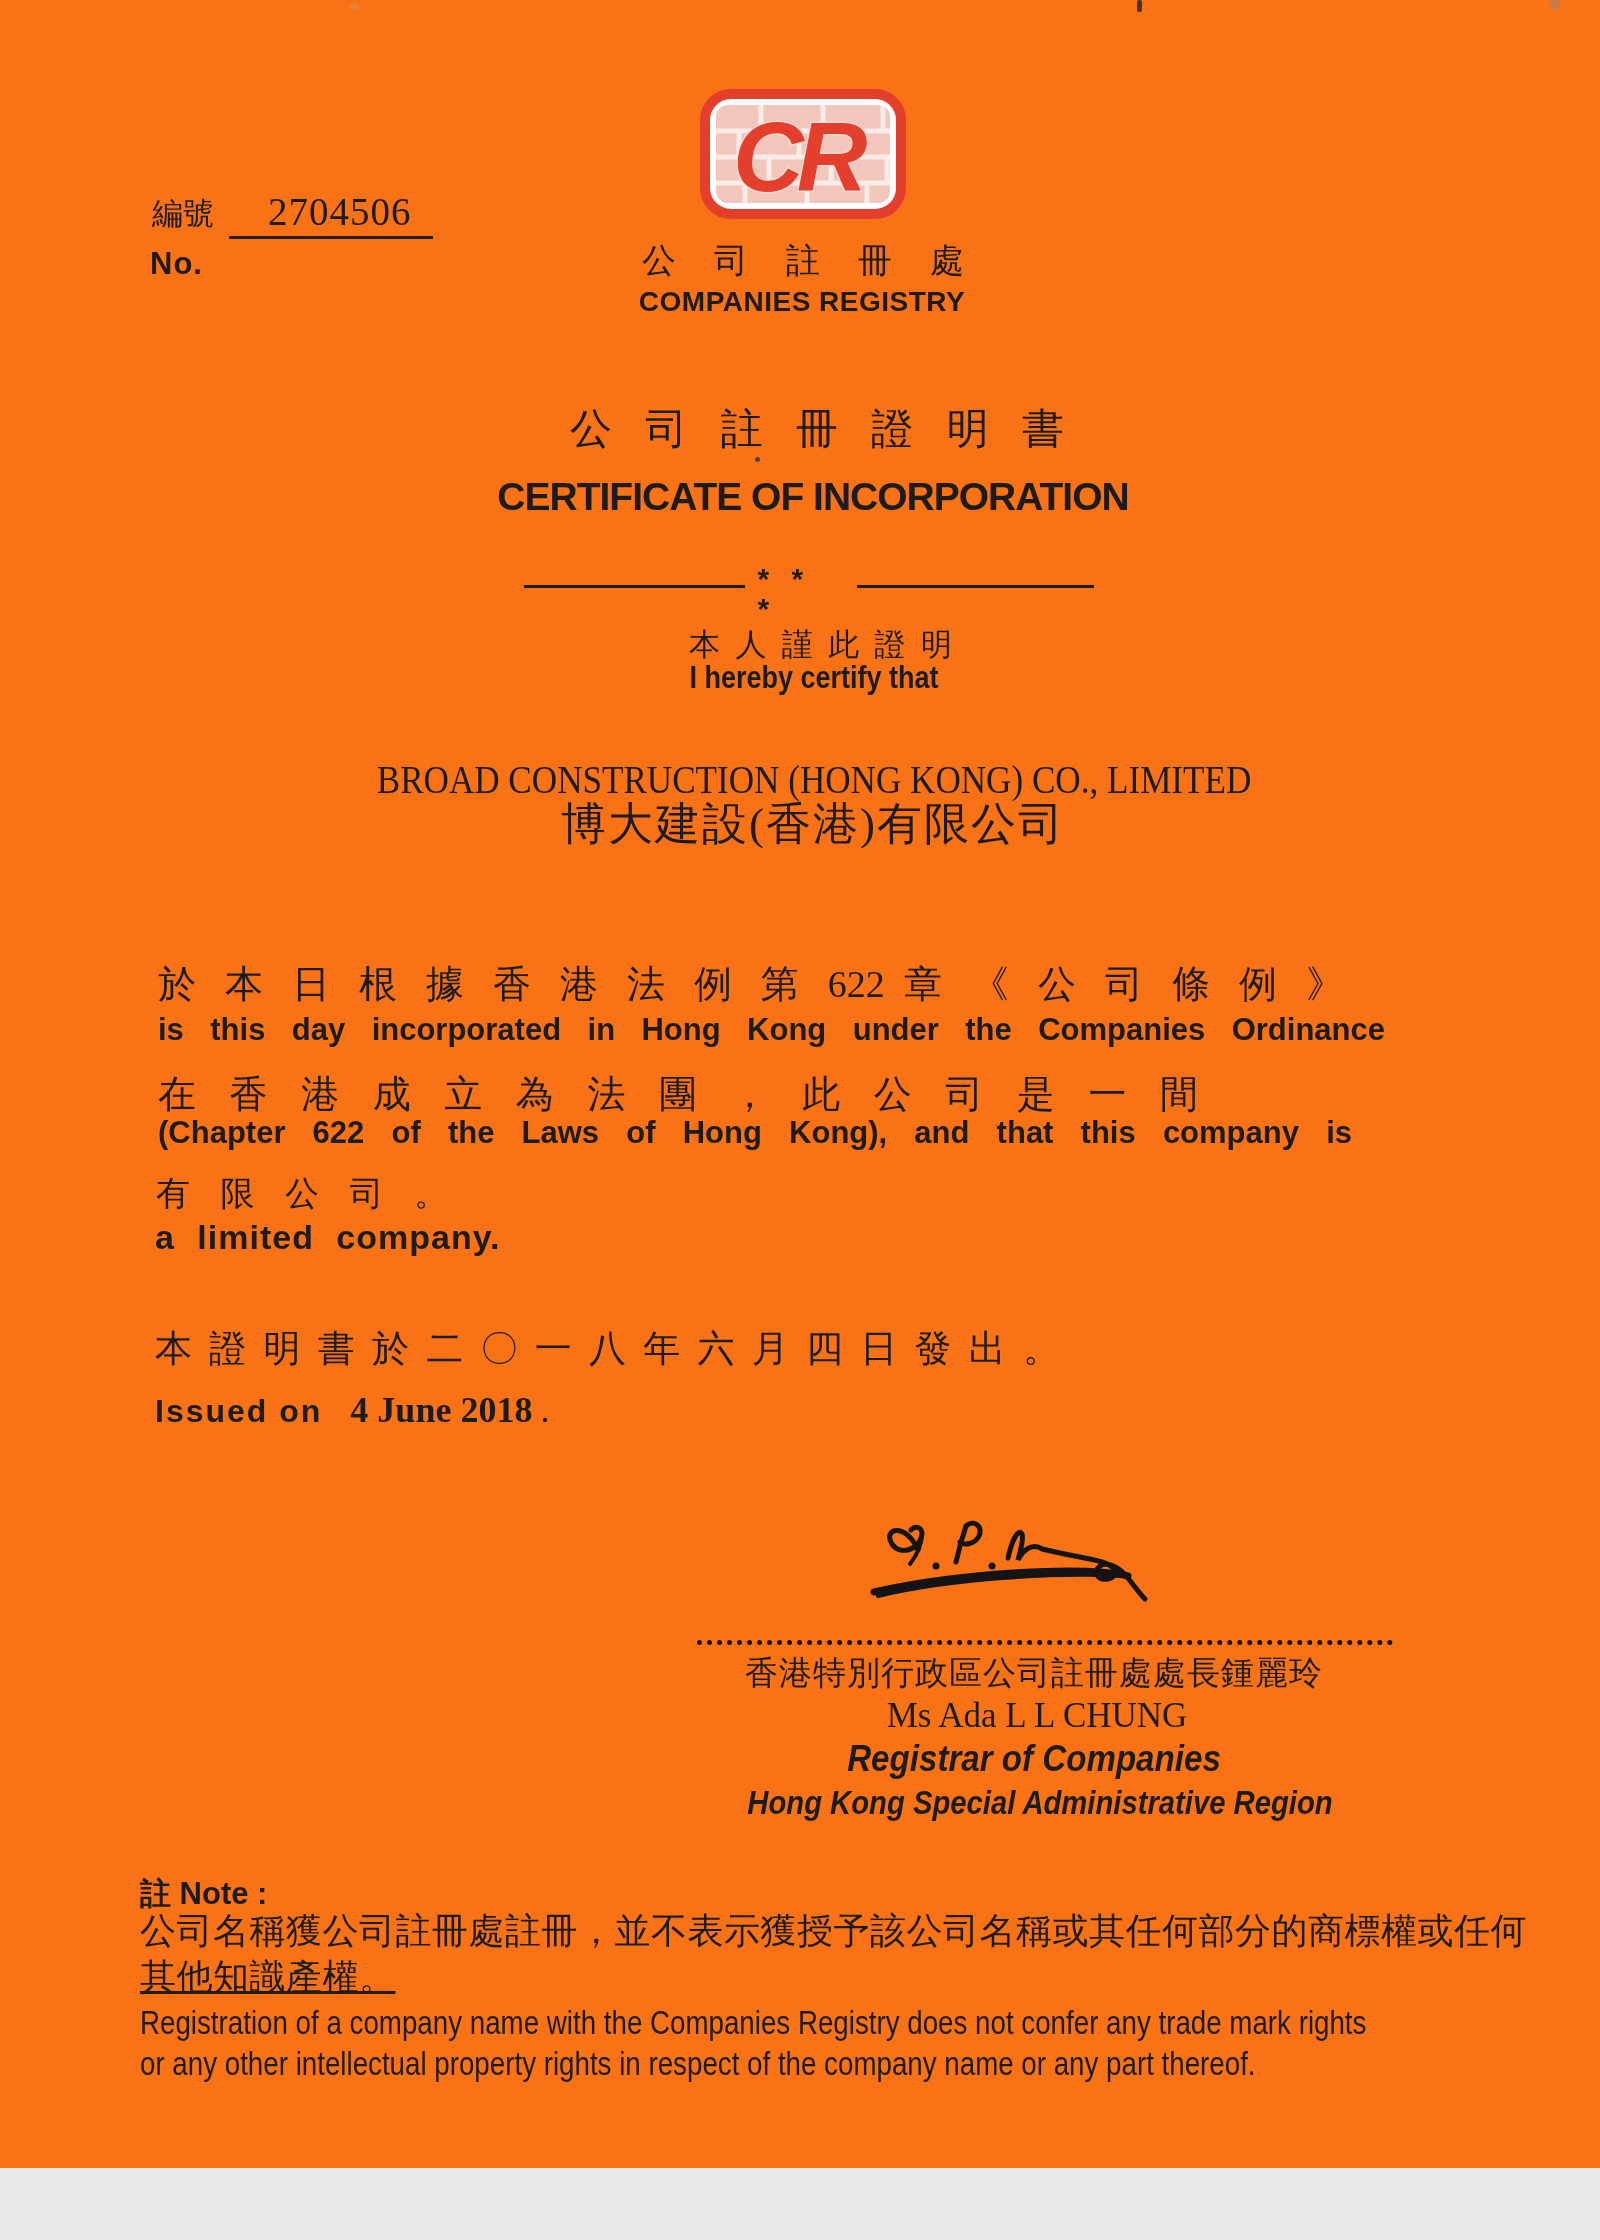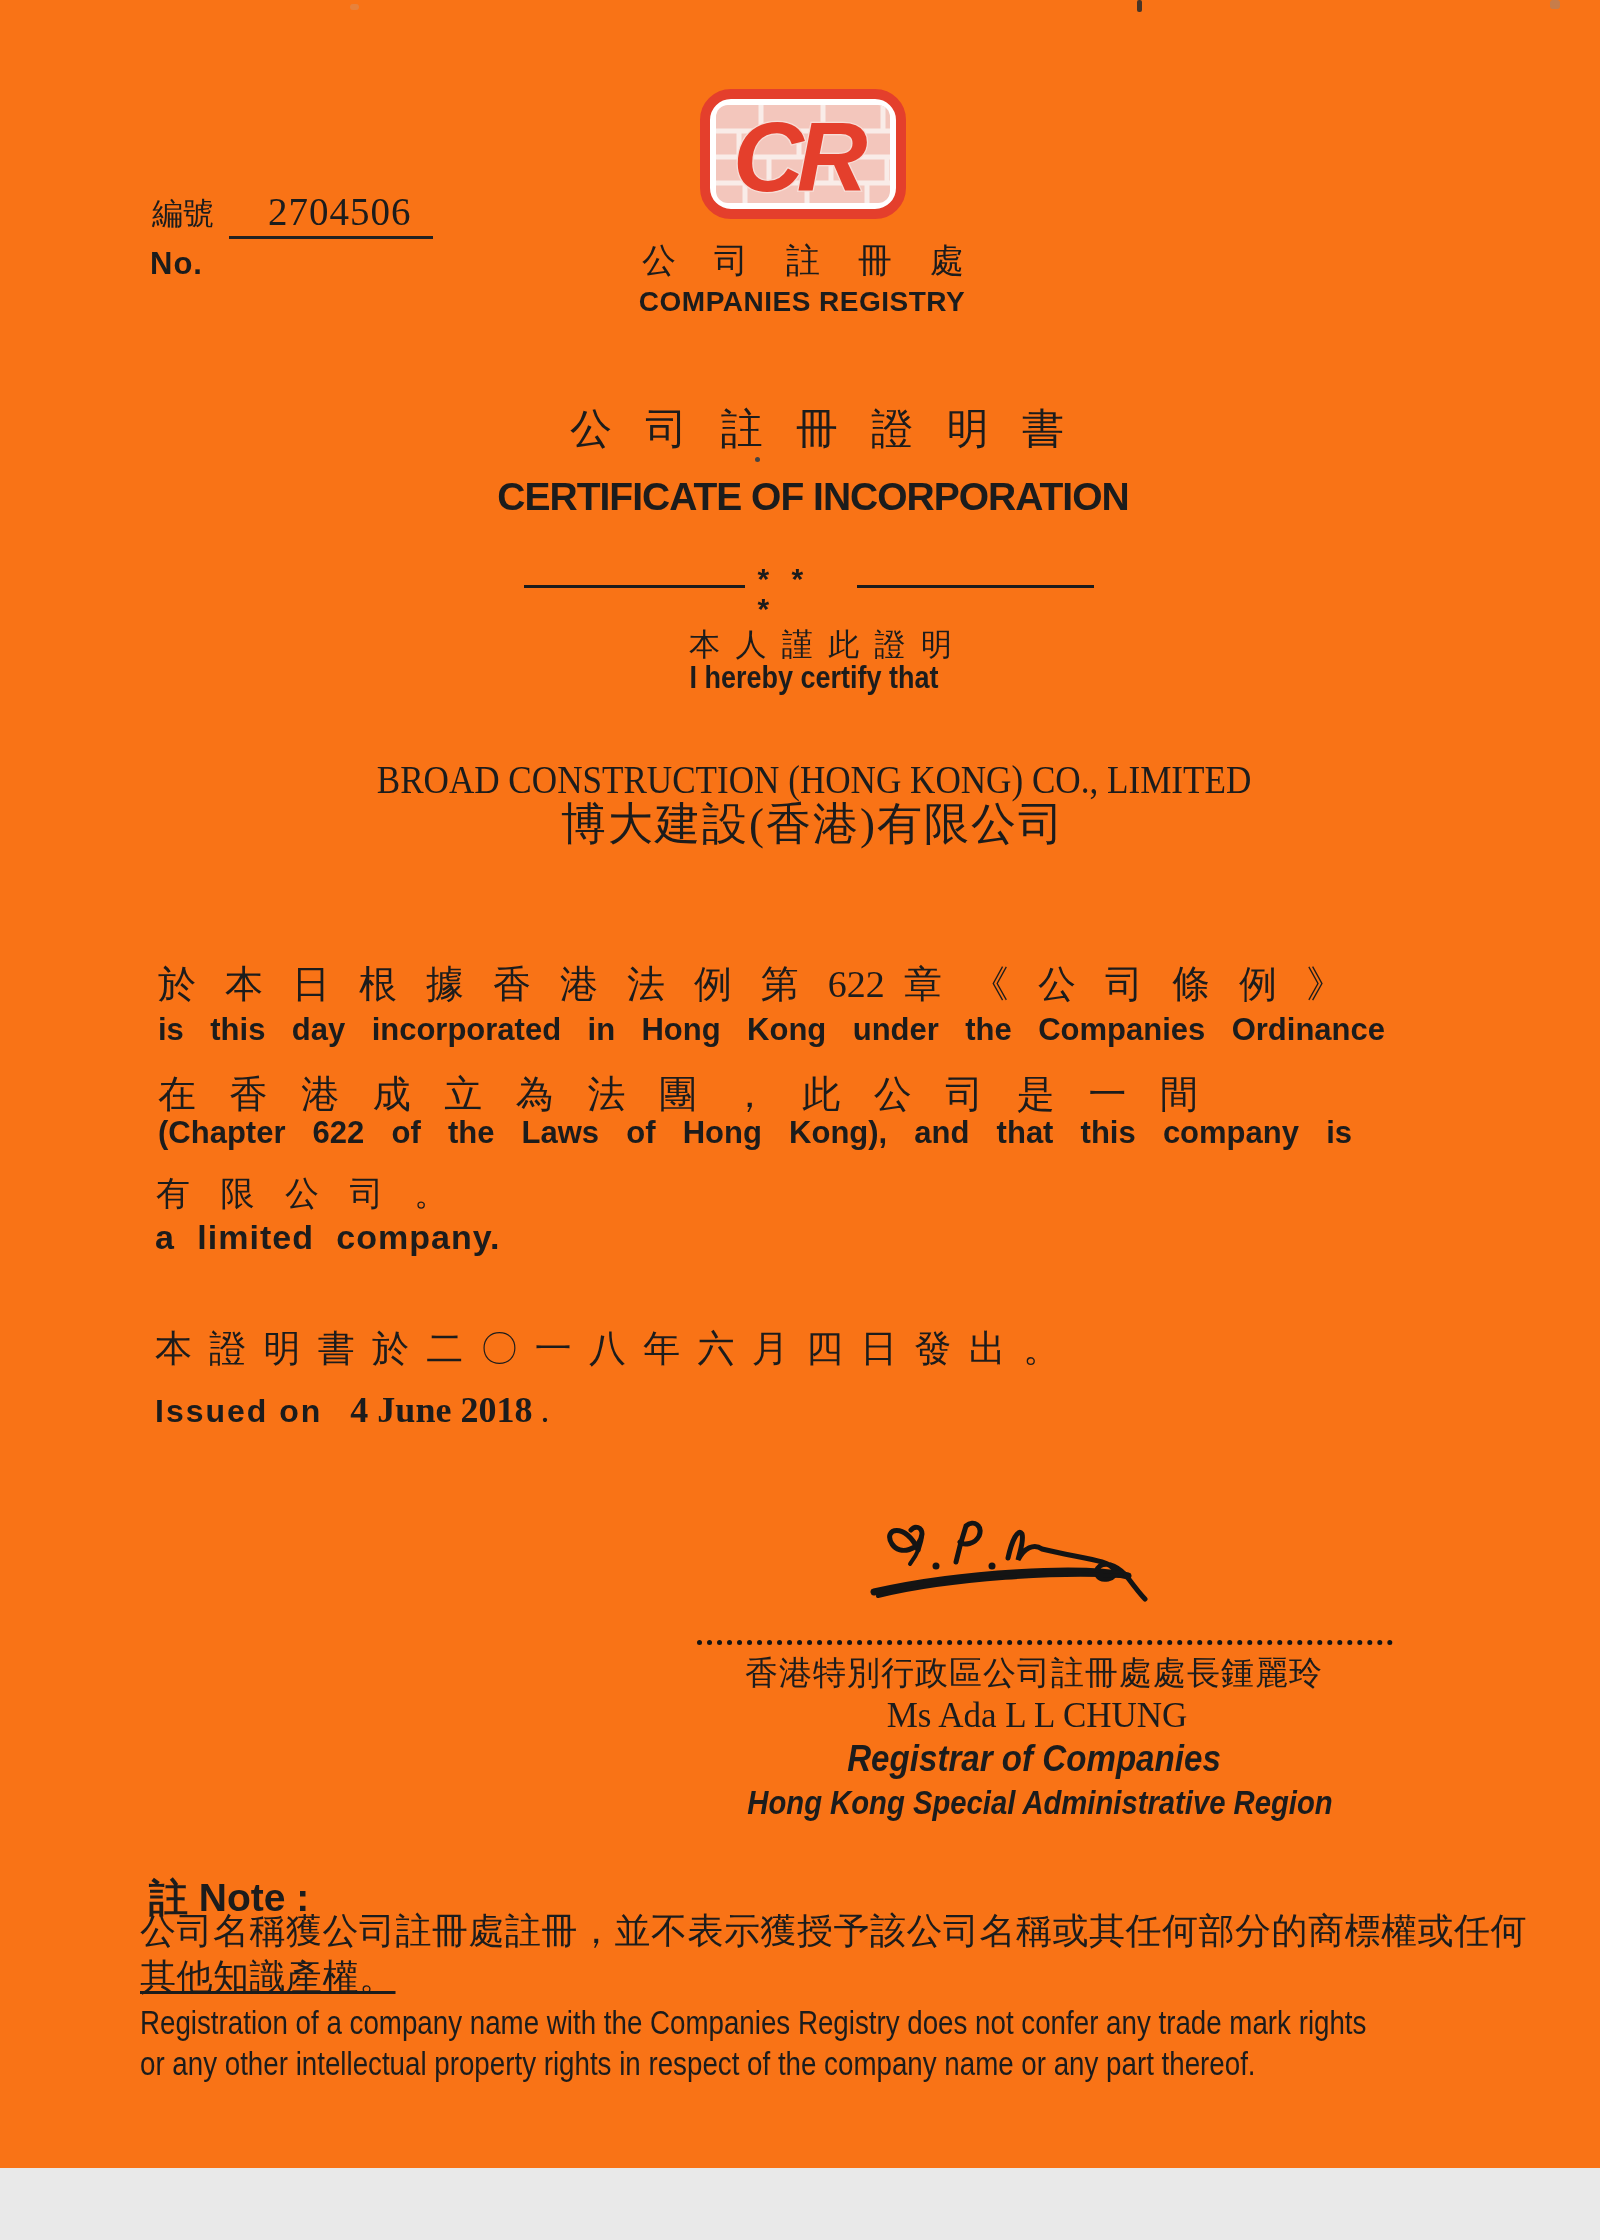--- a/index.html
+++ b/index.html
@@ -61,7 +61,7 @@
   #reg-role{left:1034px;top:1741px;font-size:36px;transform:translateX(-50%) scaleX(.92);}
   #reg-region{left:1040px;top:1785px;font-size:34px;transform:translateX(-50%) scaleX(.86);}
   
-  #note-label{left:140px;top:1878px;font-size:39px;margin-left:9px;}
+  #note-label{left:140px;top:1878px;font-size:31px;}
   #note-cn1{left:140px;top:1913px;font-size:36px;letter-spacing:.5px;}
   #note-cn2{left:140px;top:1959px;font-size:36px;letter-spacing:.5px;text-decoration:underline;}
   #note-en1{left:140px;top:2006px;font-size:33px;transform:scaleX(.84);transform-origin:left top;}

